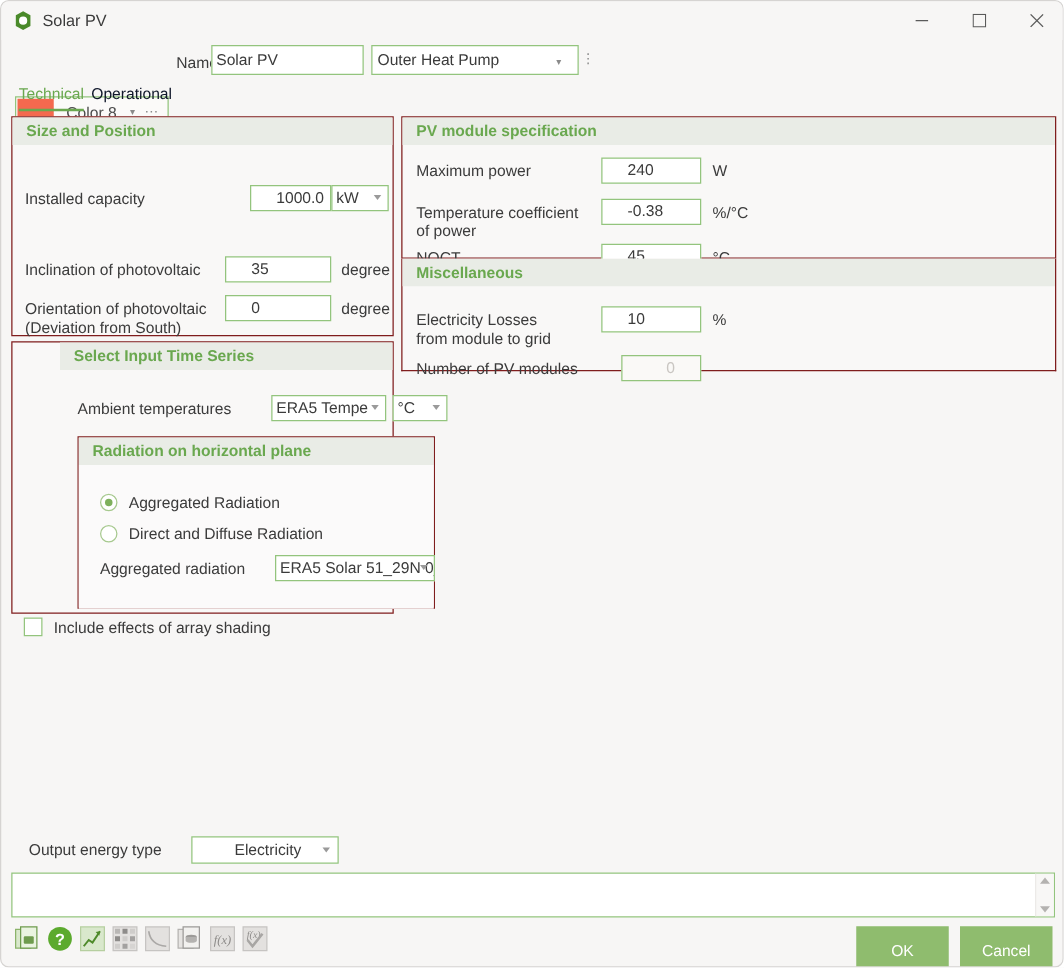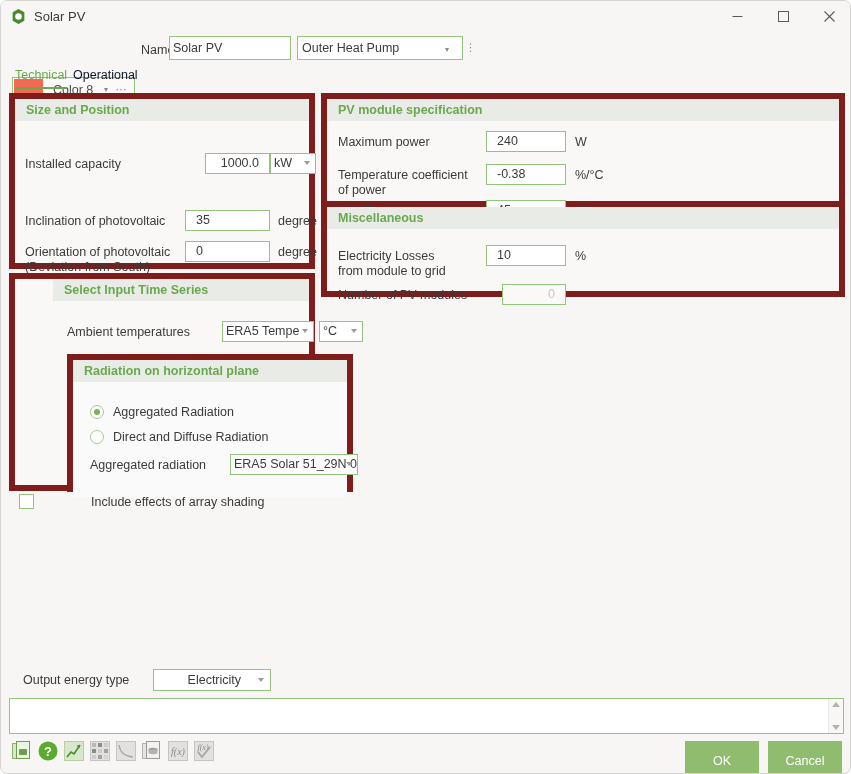--- a/index.html
+++ b/index.html
@@ -181,7 +181,7 @@
   .group {
     position: relative;
     box-sizing: border-box;
-    border: 6px solid #7f1d1d;
+    border: 1px solid #7f1d1d;
     background: #f9f8f7;
   }
   .group-header {

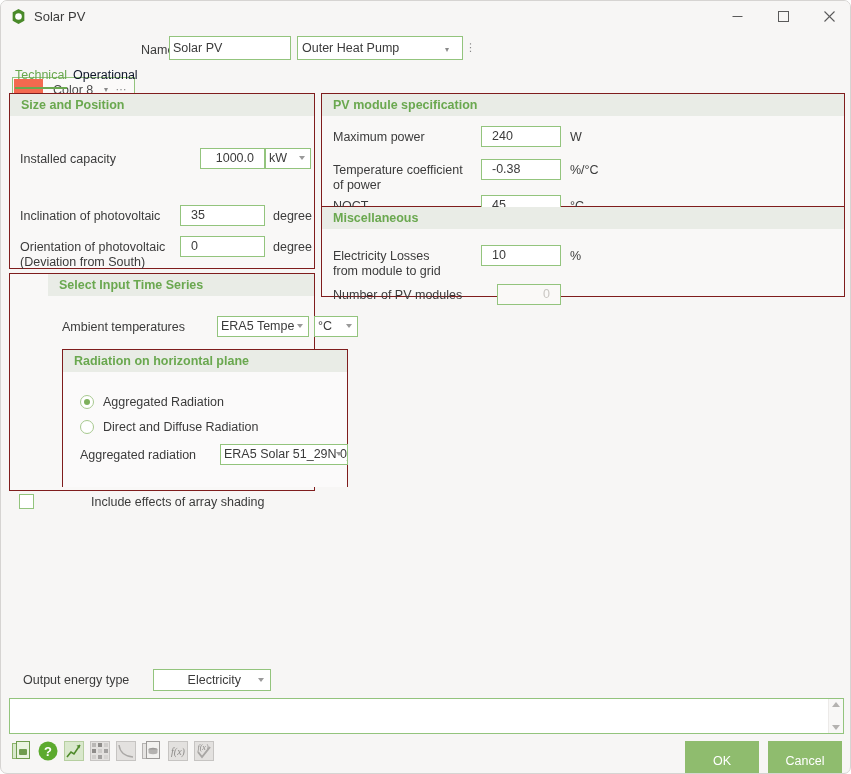--- a/index.html
+++ b/index.html
@@ -216,7 +216,7 @@
     line-height: 19px;
     font-size: 12.5px;
     color: #3b3b3b;
-    padding: 0 10px;
+    padding: 0 20px;
     overflow: hidden;
     white-space: nowrap;
   }

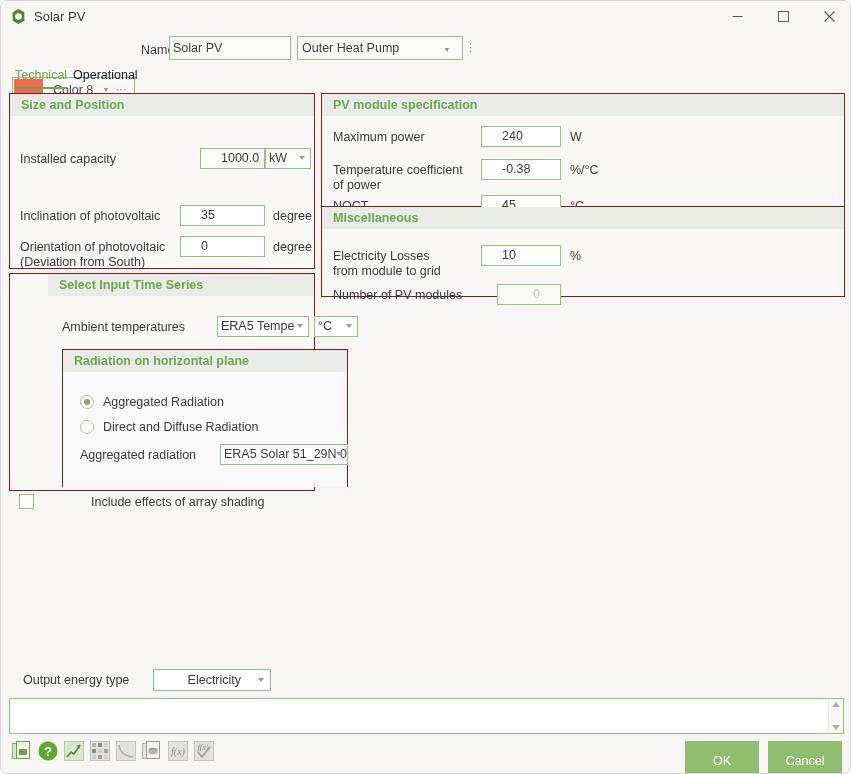--- a/index.html
+++ b/index.html
@@ -279,7 +279,6 @@
     left: 18px; top: 493px;
     display: flex;
     align-items: center;
-    gap: 48px;
   }
   .checkbox {
     width: 15px; height: 15px;

